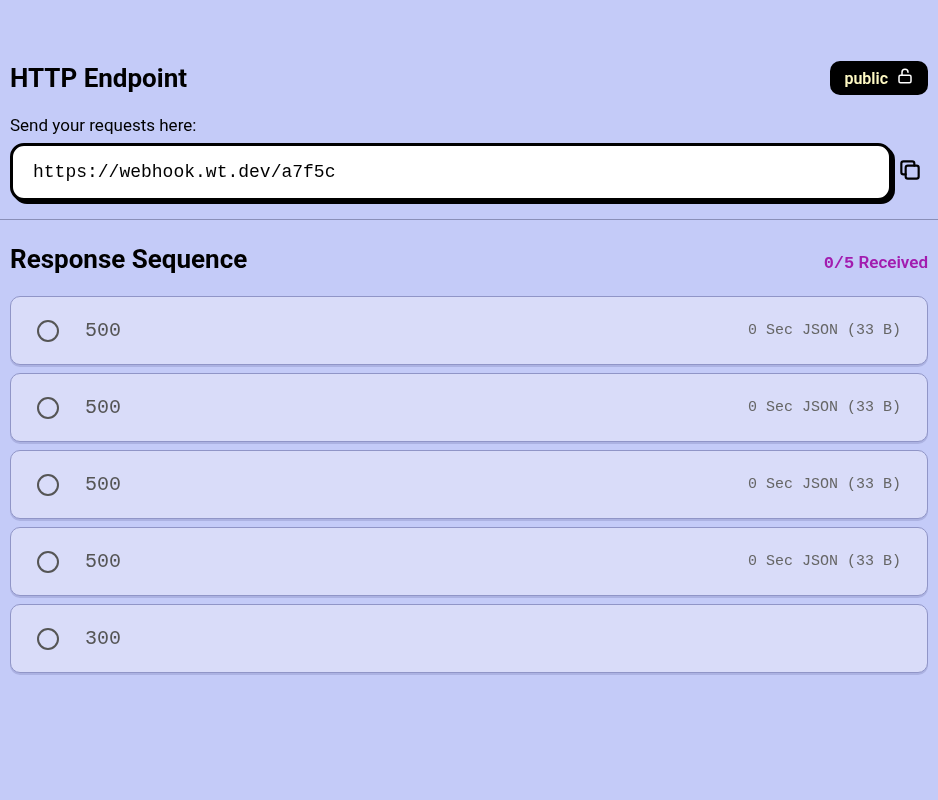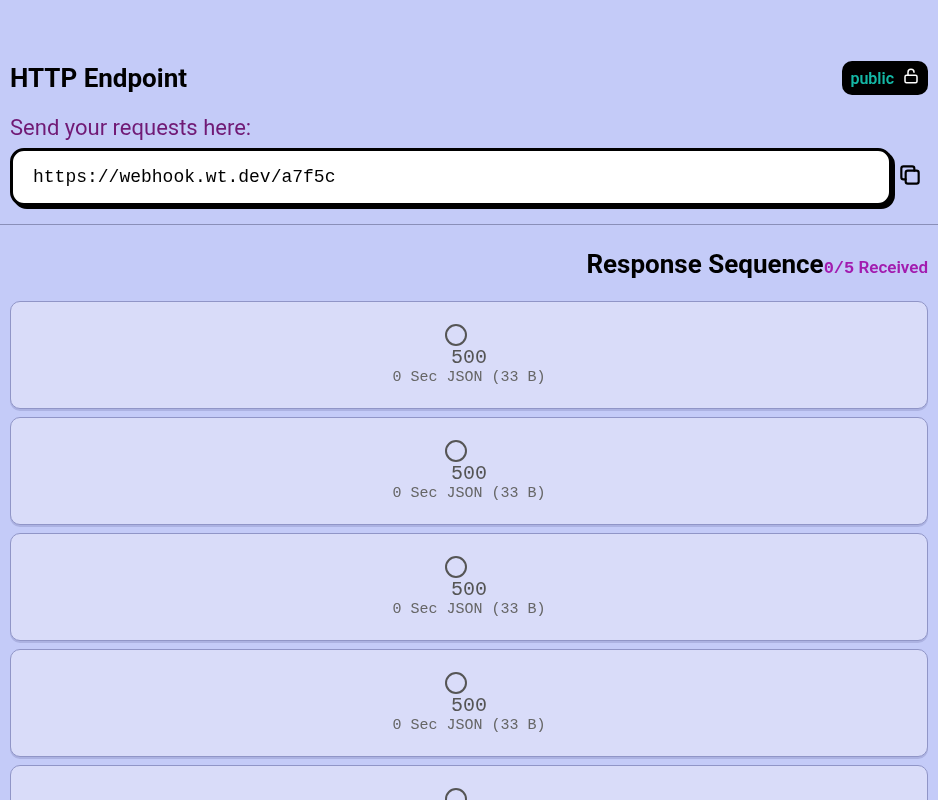--- a/index.html
+++ b/index.html
@@ -34,9 +34,9 @@
     }
     .public-badge {
       background-color: #000;
-      color: #14b8a6;
+      color: #fef9c3;
       border-radius: 10px;
-      padding: 6px 8px;
+      padding: 6px 14px;
       display: flex;
       align-items: center;
       gap: 8px;

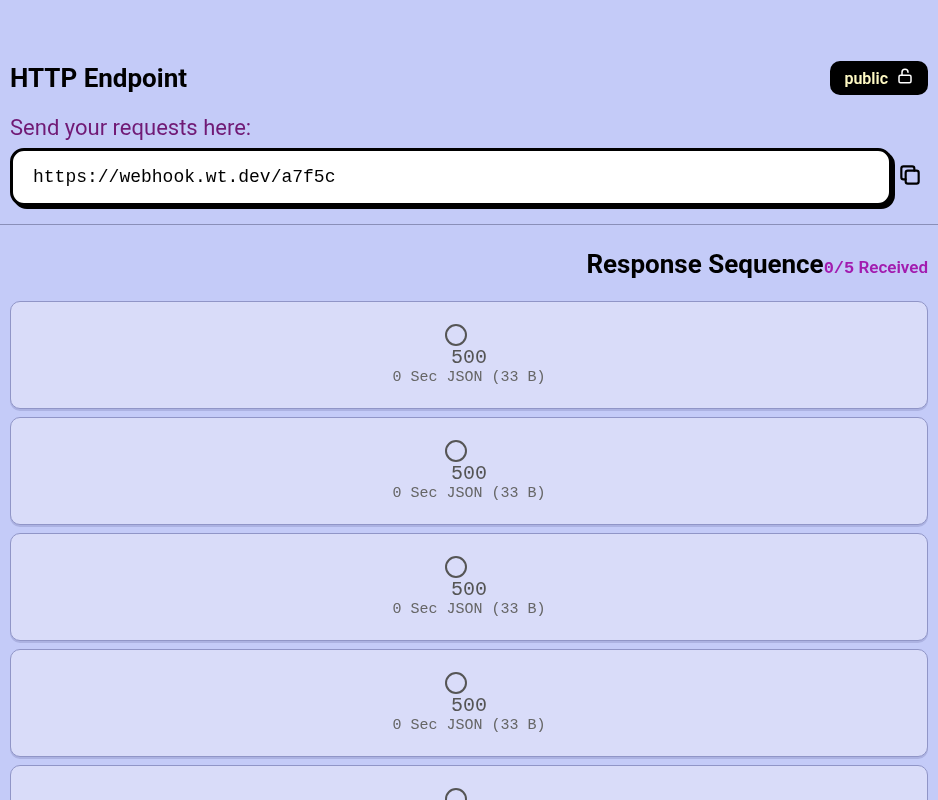--- a/index.html
+++ b/index.html
@@ -48,8 +48,8 @@
       height: 18px;
     }
     .subtitle {
-      font-size: 22px;
-      color: #701a75;
+      font-size: 17px;
+      color: #000000;
       margin-bottom: 8px;
     }
     .url-row {

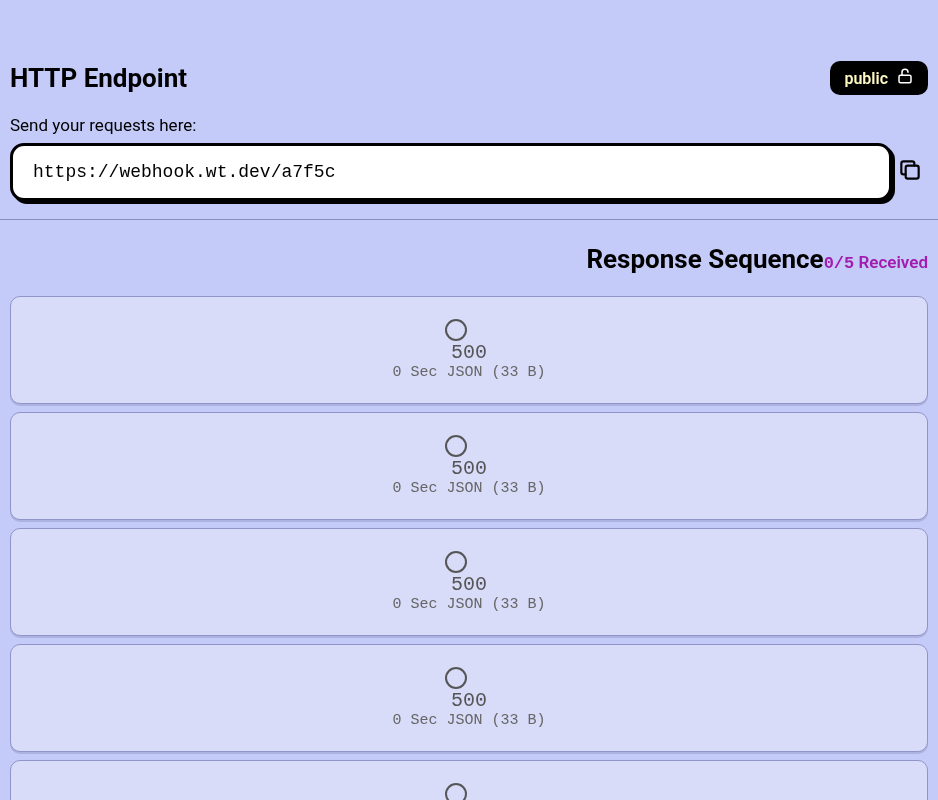--- a/index.html
+++ b/index.html
@@ -90,7 +90,7 @@
     }
     .sequence-header {
       display: flex;
-      justify-content: flex-end;
+      justify-content: space-between;
       align-items: baseline;
       margin-bottom: 22px;
     }

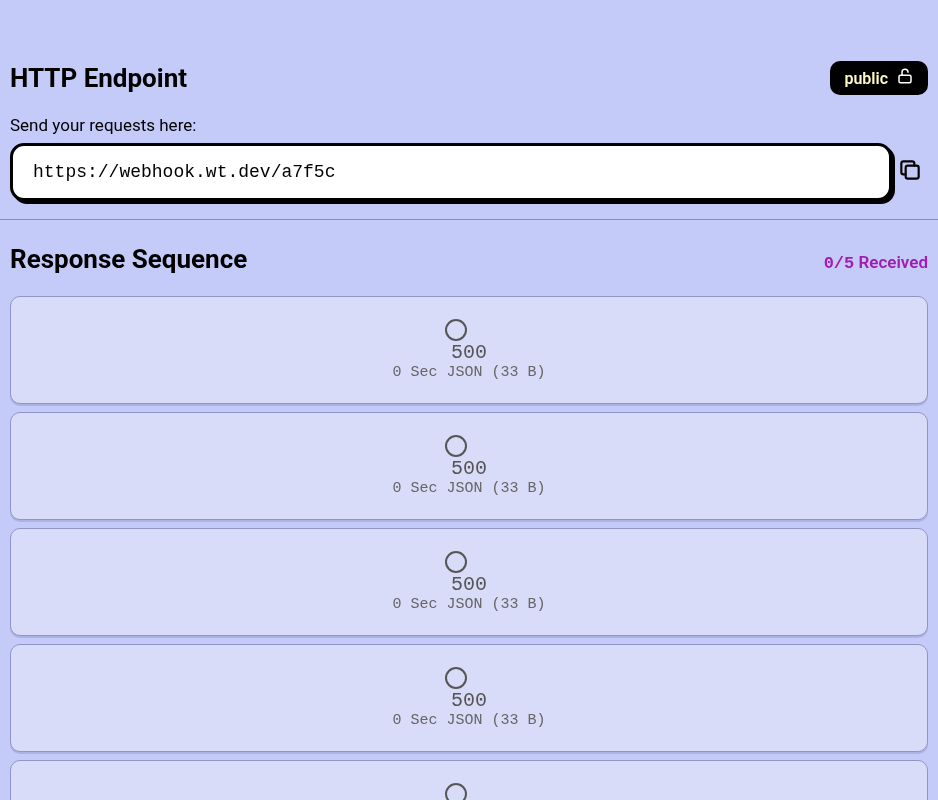--- a/index.html
+++ b/index.html
@@ -123,7 +123,6 @@
       display: flex;
       align-items: center;
       box-shadow: 0 2px 0 0 rgba(100,105,160,0.25);
-      flex-direction: column;
     }
     .status-circle {
       width: 22px;

